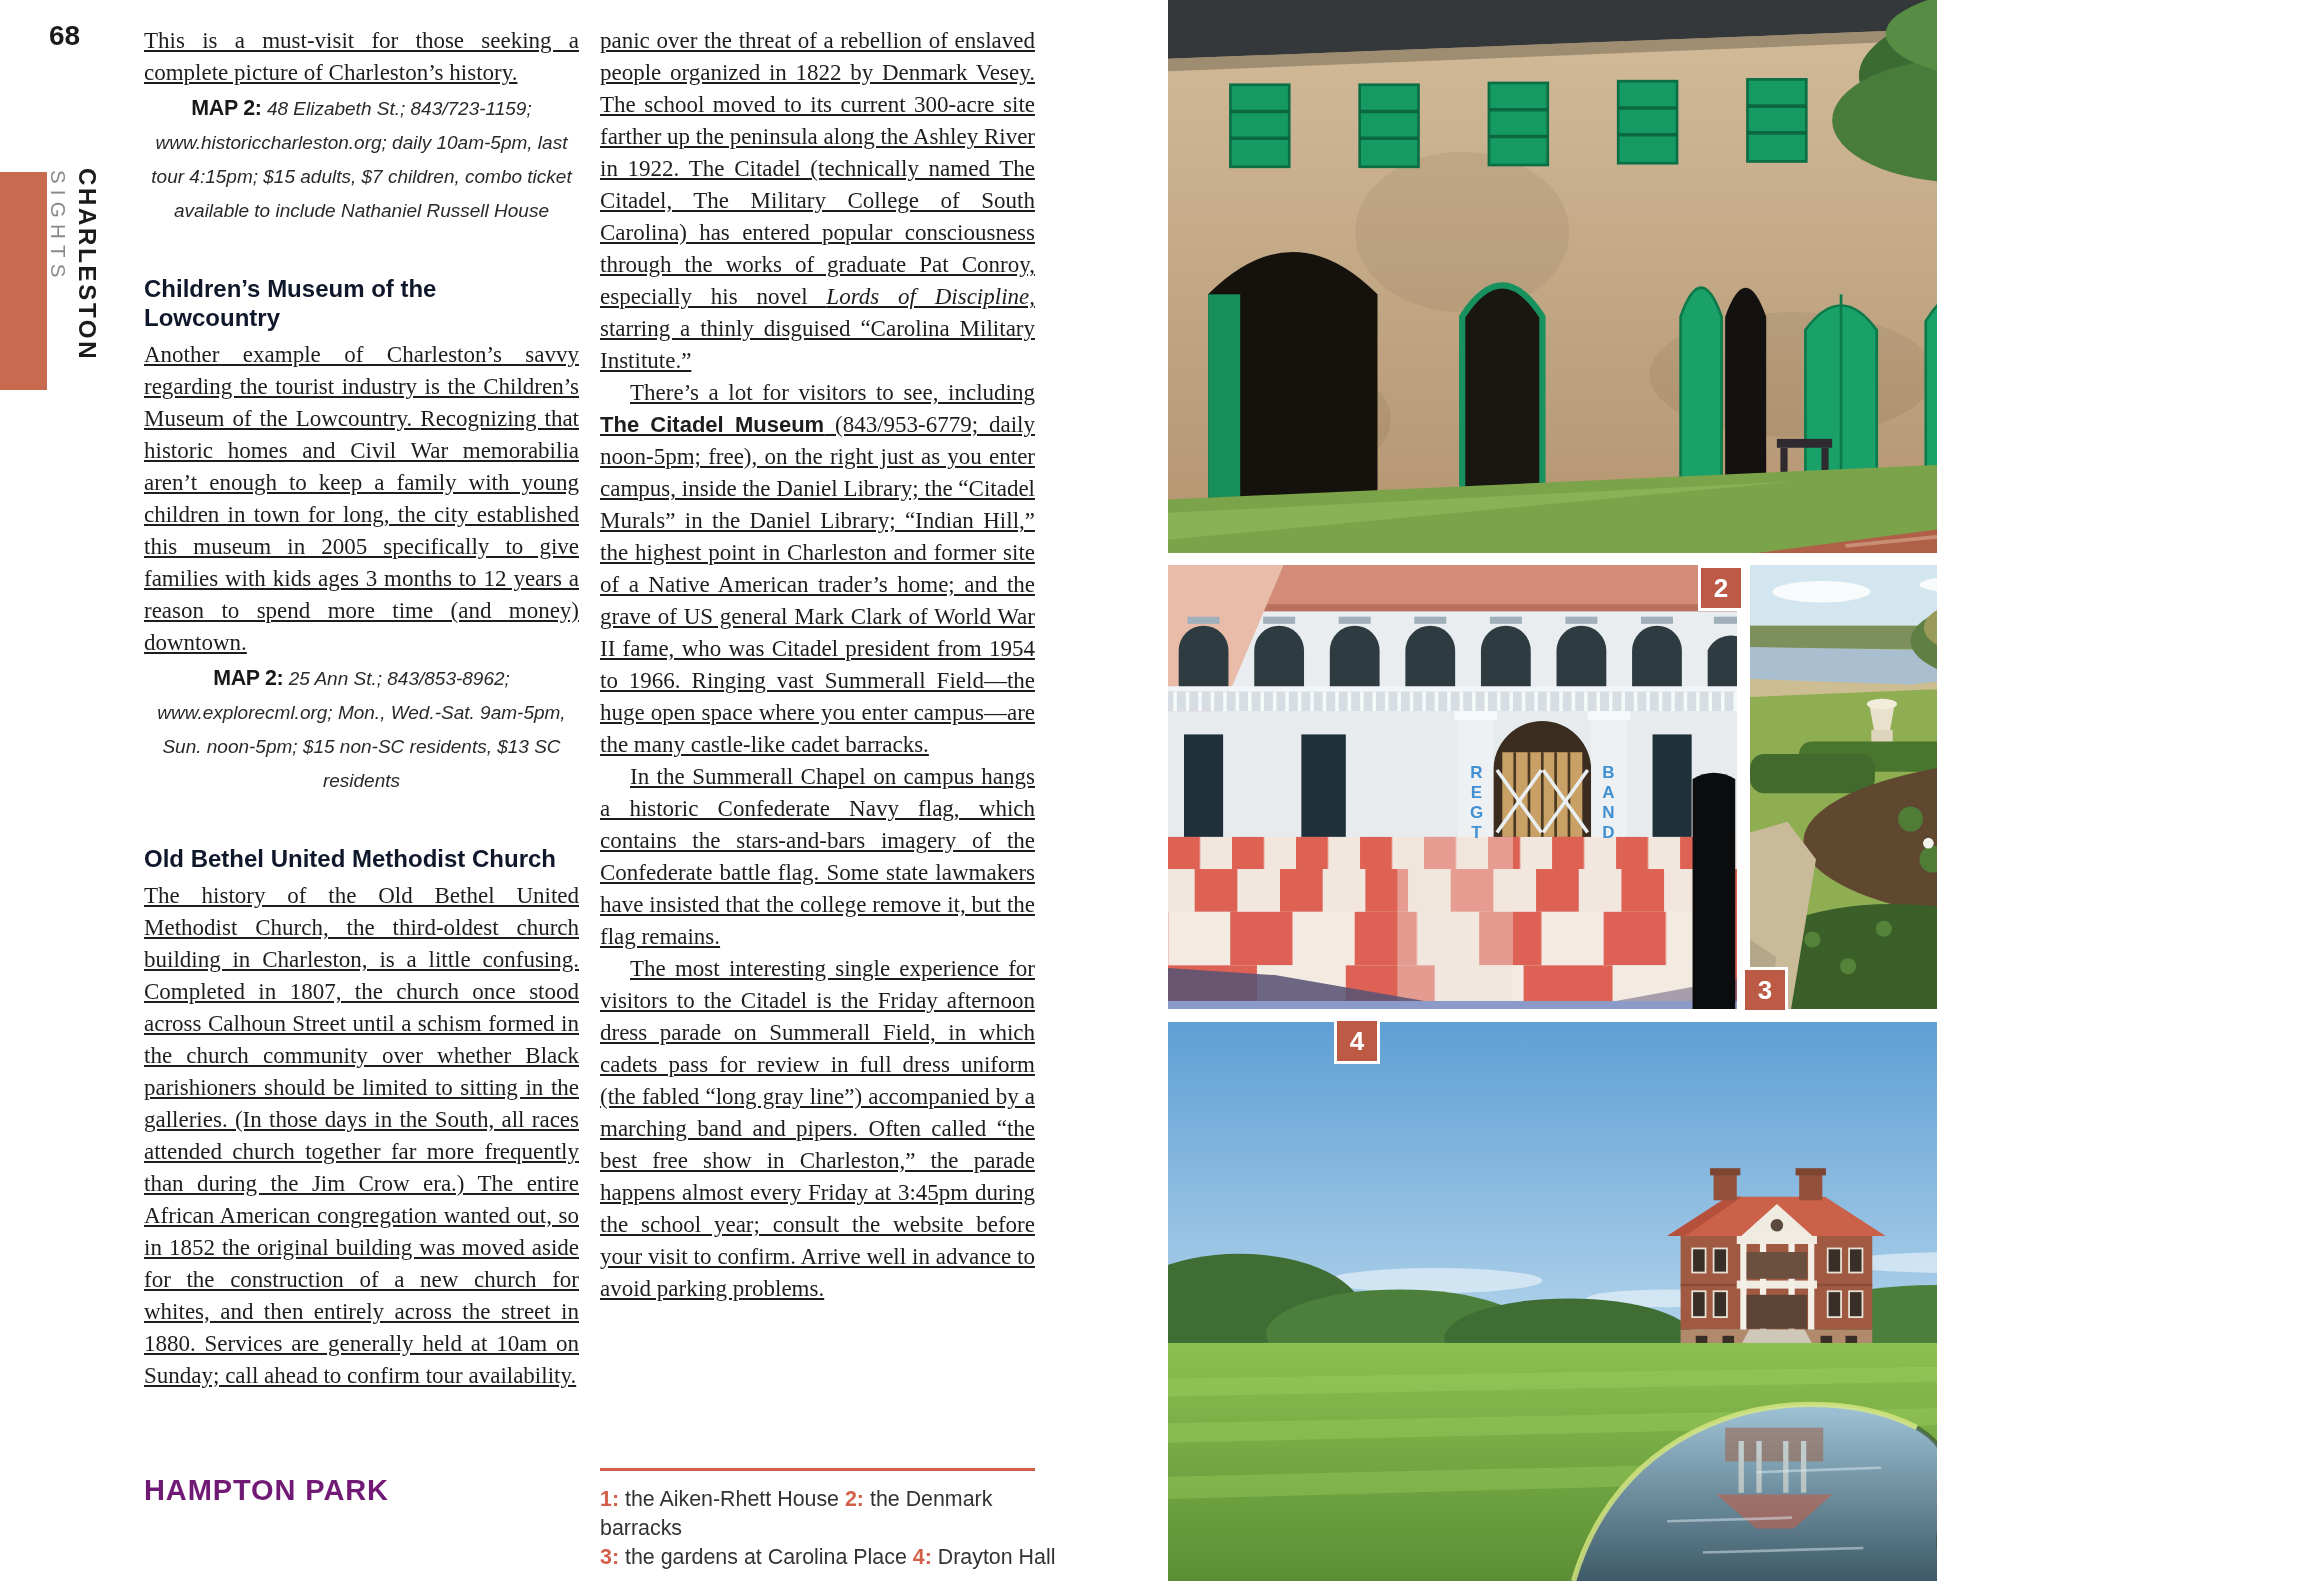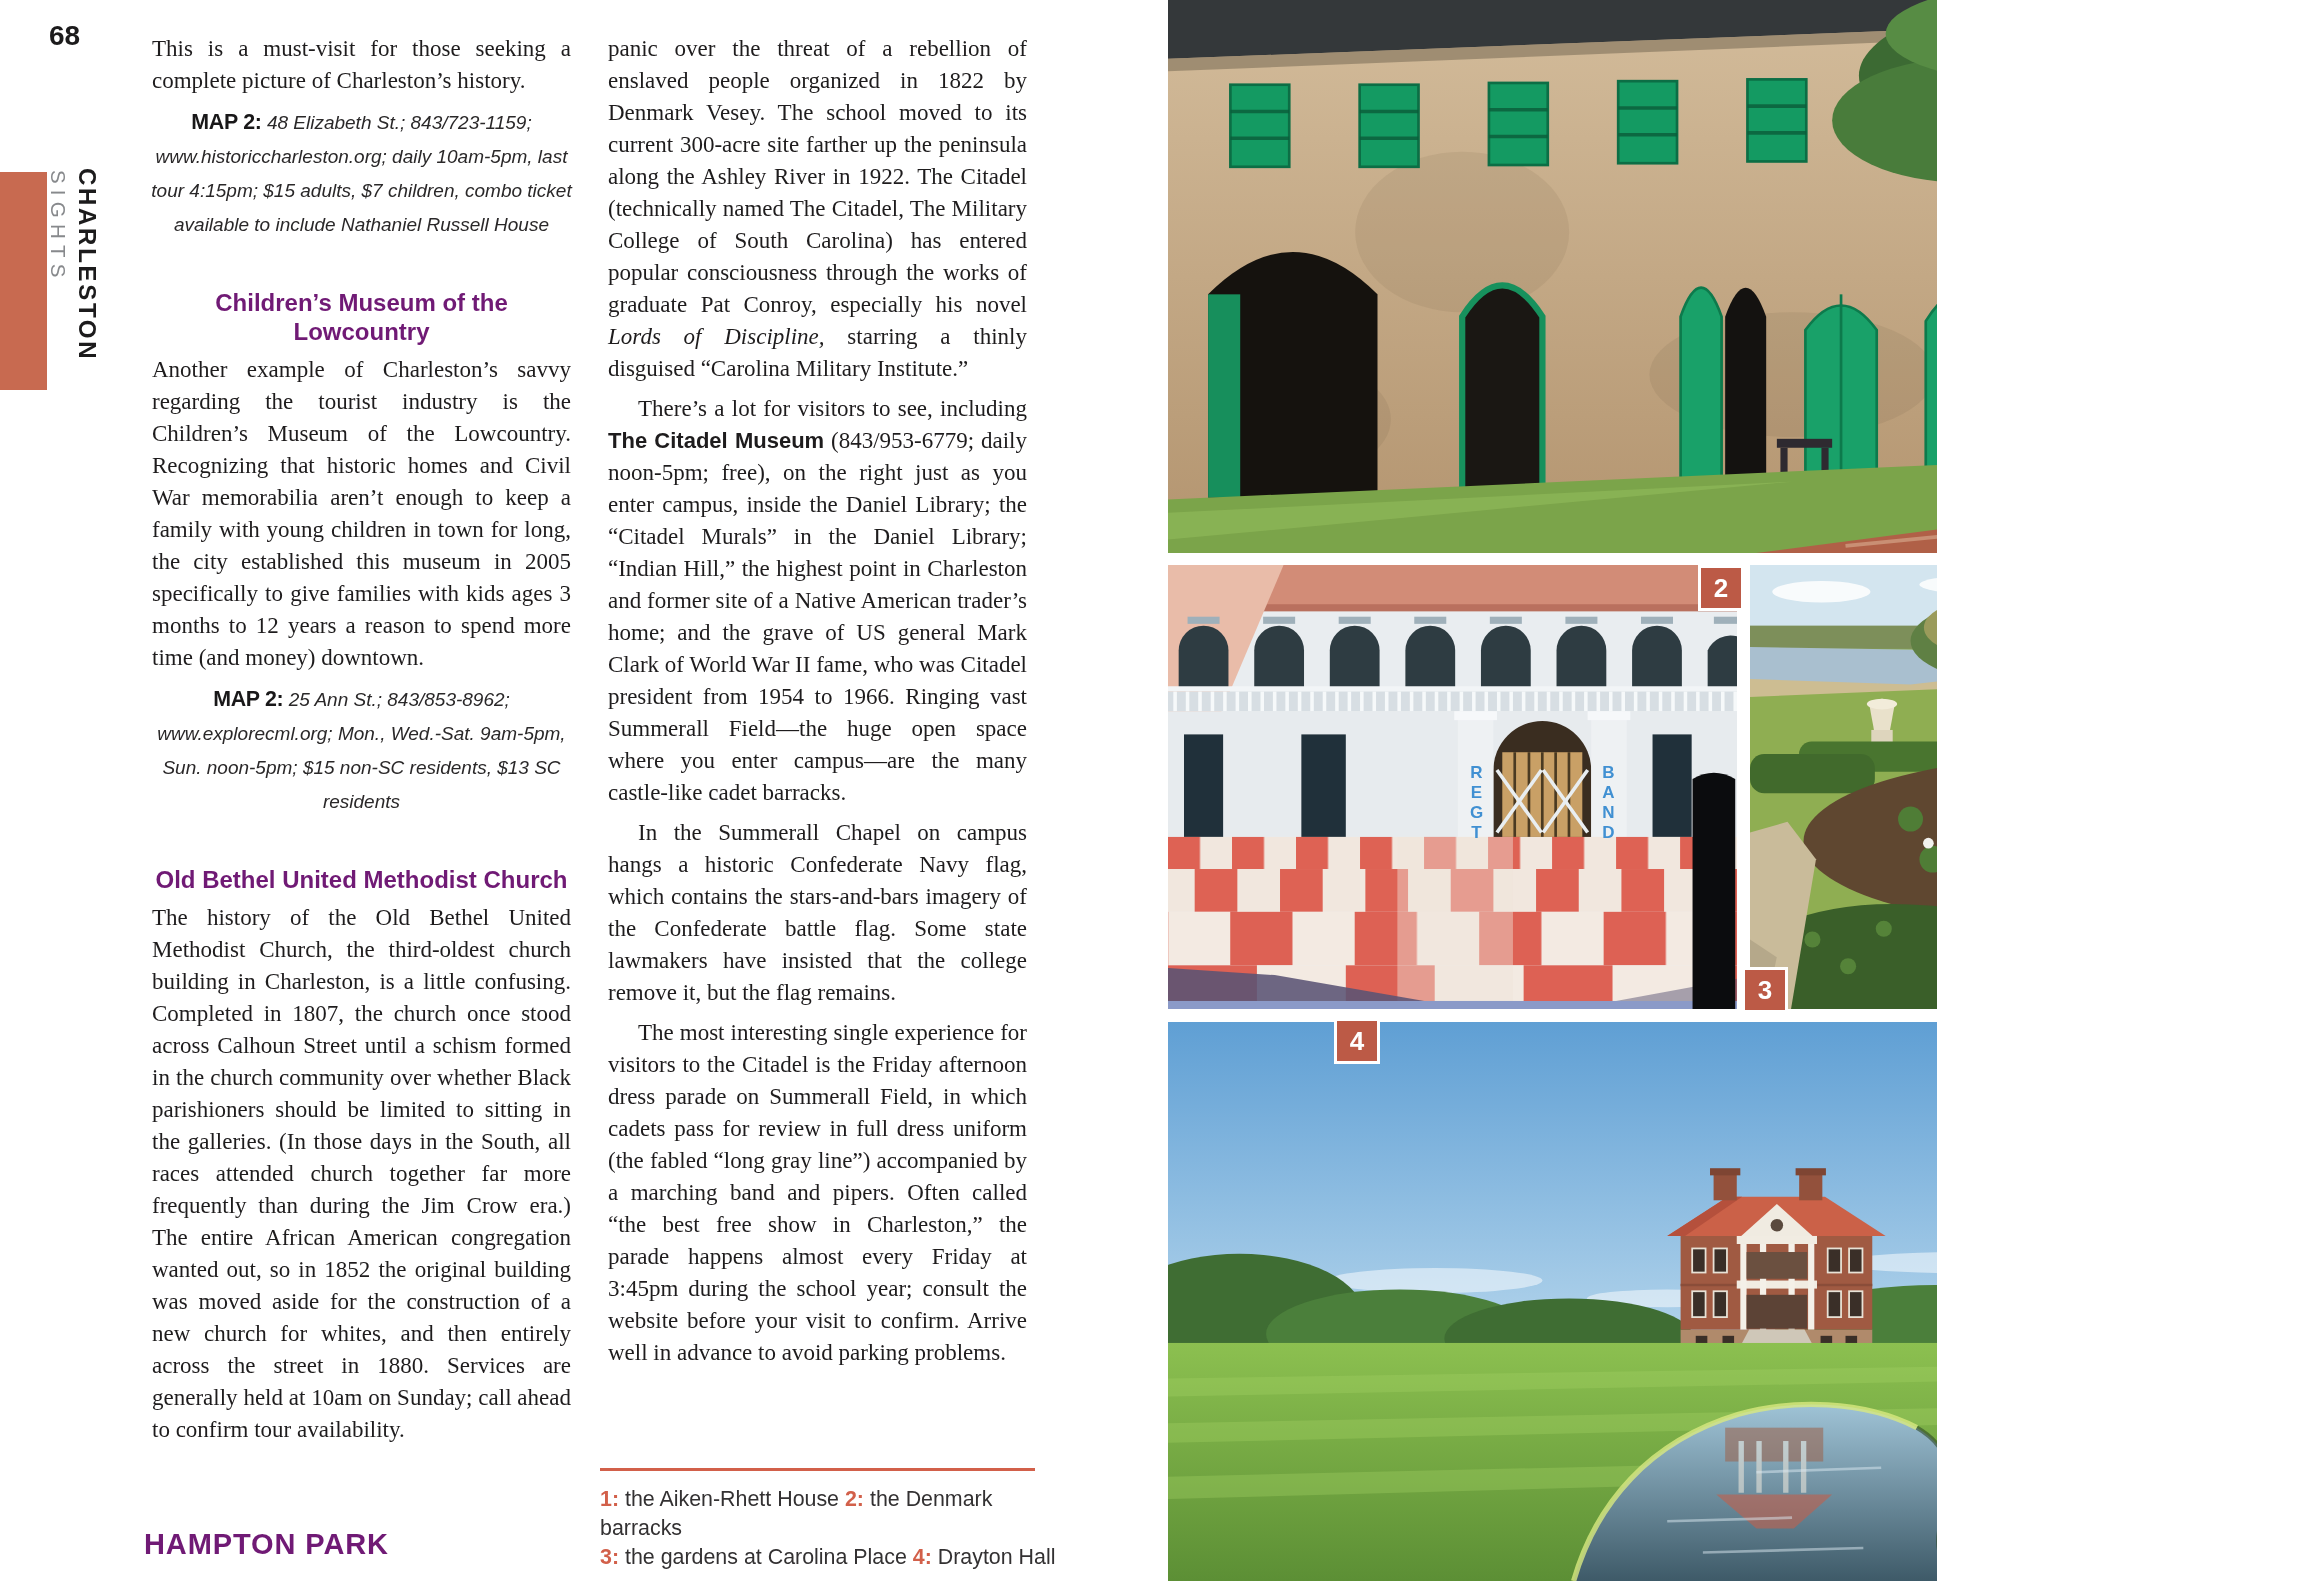--- a/index.html
+++ b/index.html
@@ -15,7 +15,7 @@
   .col{position:absolute;top:25px;width:435px;}
   .col1{left:144px;}
   .col2{left:600px;}
-  .body-p{margin:8px;font-size:23px;line-height:32px;text-align:justify;}
+  .body-p{margin:0;font-size:23px;line-height:32px;text-align:justify;text-decoration:underline;}
   .indent{text-indent:30px;}
   .map-p{margin:1.8px 0 0 0;font-family:"Liberation Sans",sans-serif;font-style:italic;
          font-size:19px;line-height:34px;color:#2a2829;text-align:center;}

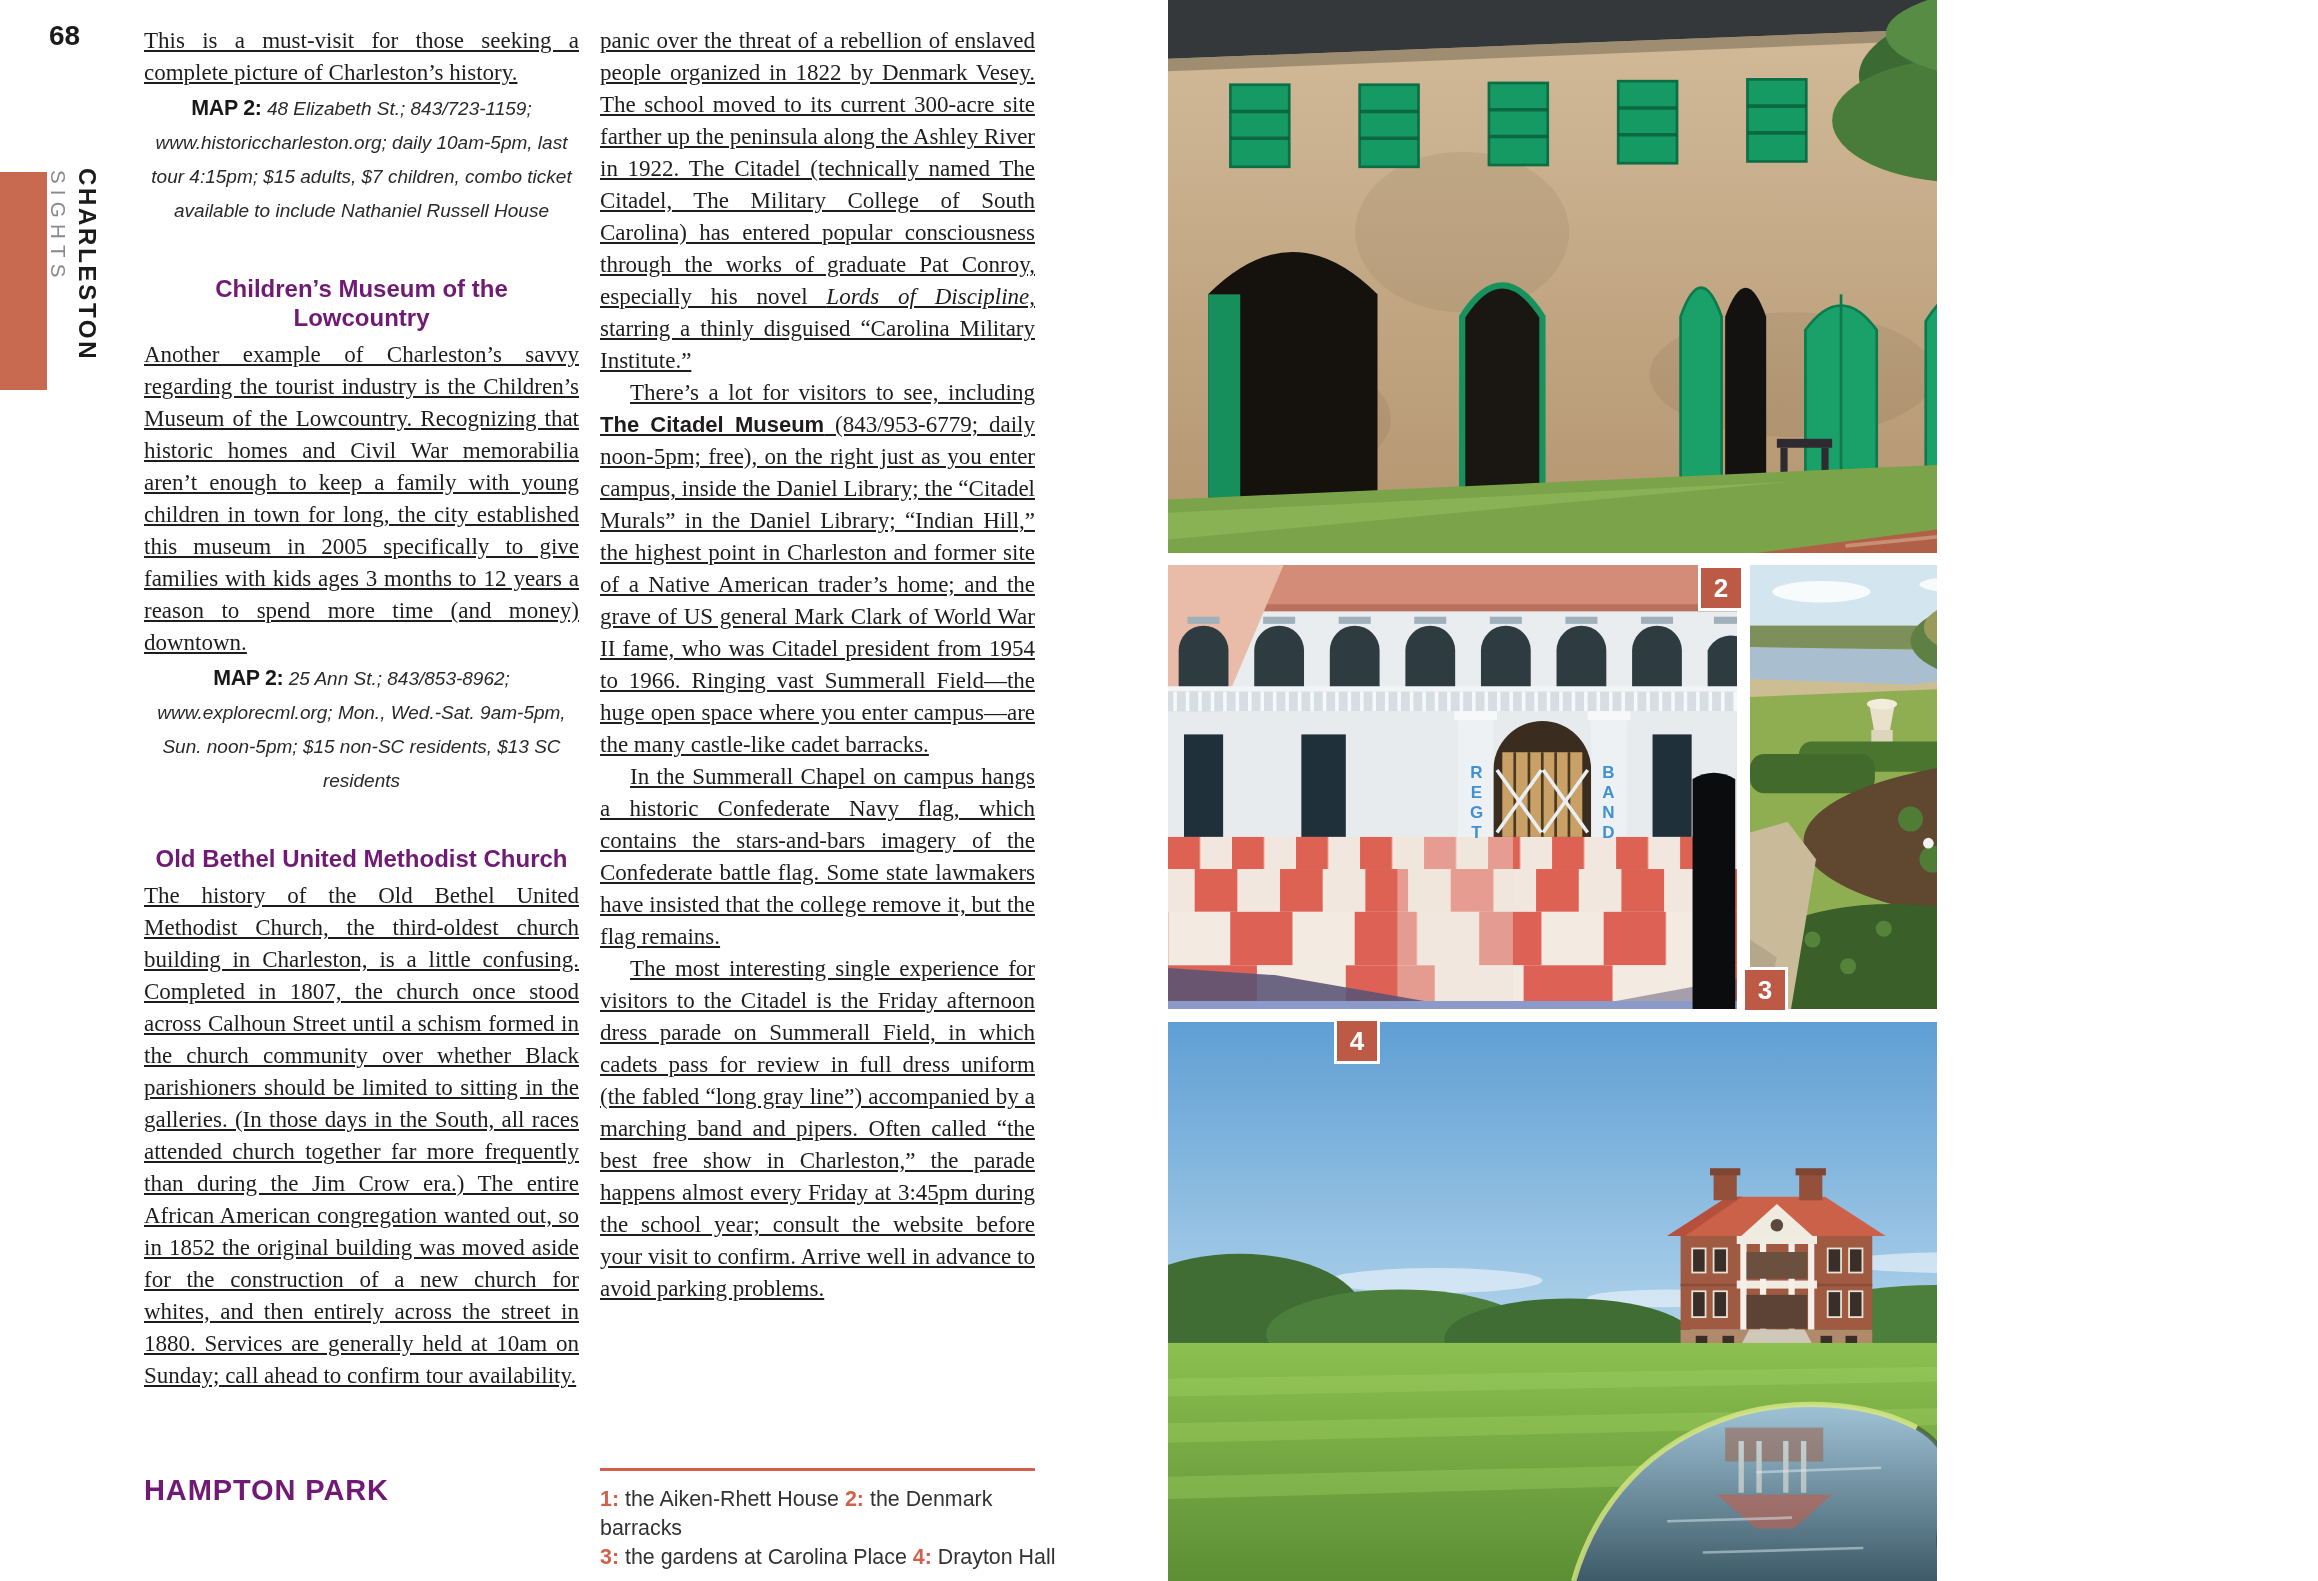--- a/index.html
+++ b/index.html
@@ -20,7 +20,7 @@
   .map-p{margin:1.8px 0 0 0;font-family:"Liberation Sans",sans-serif;font-style:italic;
          font-size:19px;line-height:34px;color:#2a2829;text-align:center;}
   .map-label{font-style:normal;font-weight:700;font-size:21.4px;color:#191819;letter-spacing:-0.3px;}
-  .h-blue{margin:46px 0 7.1px 0;font:700 24px/29px "Liberation Sans",sans-serif;color:#701a75;text-align:center;}
+  .h-blue{margin:46px 0 7.1px 0;font:700 24px/29px "Liberation Sans",sans-serif;color:#0f172a;}
   .h-section{margin:82px 0 0 0;font:700 29px/32px "Liberation Sans",sans-serif;color:#701a75;letter-spacing:0.9px;}
   .inline-bold{font-family:"Liberation Sans",sans-serif;font-weight:700;font-size:22px;}
   .inline-italic{font-style:italic;}

